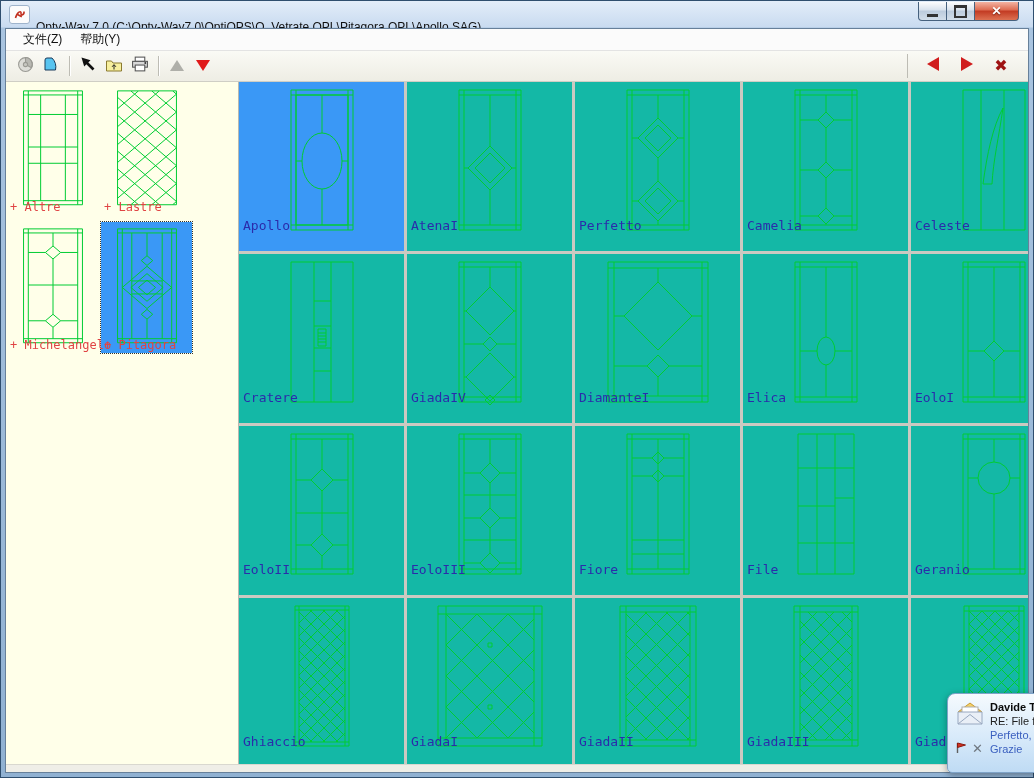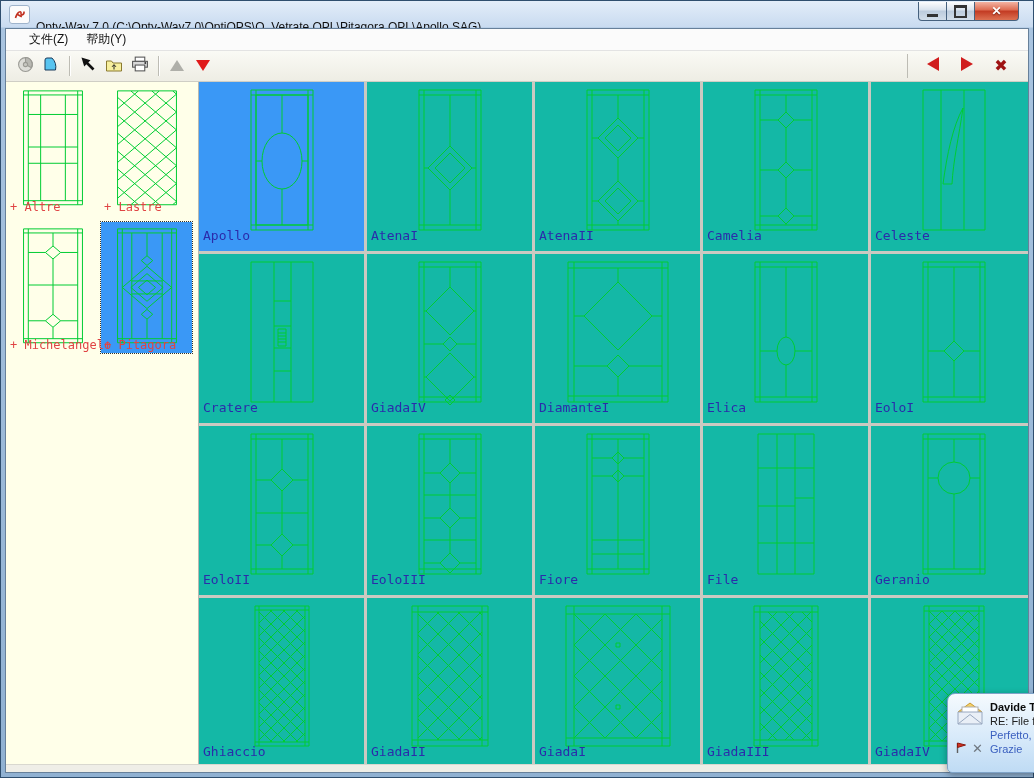--- a/index.html
+++ b/index.html
@@ -30,7 +30,7 @@
 
   
   .menubar{height:21px;flex:0 0 auto;background:#FBFBFB;border-bottom:1px solid #E3E3E3;
-           display:flex;align-items:center;padding-left:14px;font-size:12px;color:#111;}
+           display:flex;align-items:center;padding-left:8px;font-size:12px;color:#111;}
   .menu-item{padding:2px 9px;}
 
   

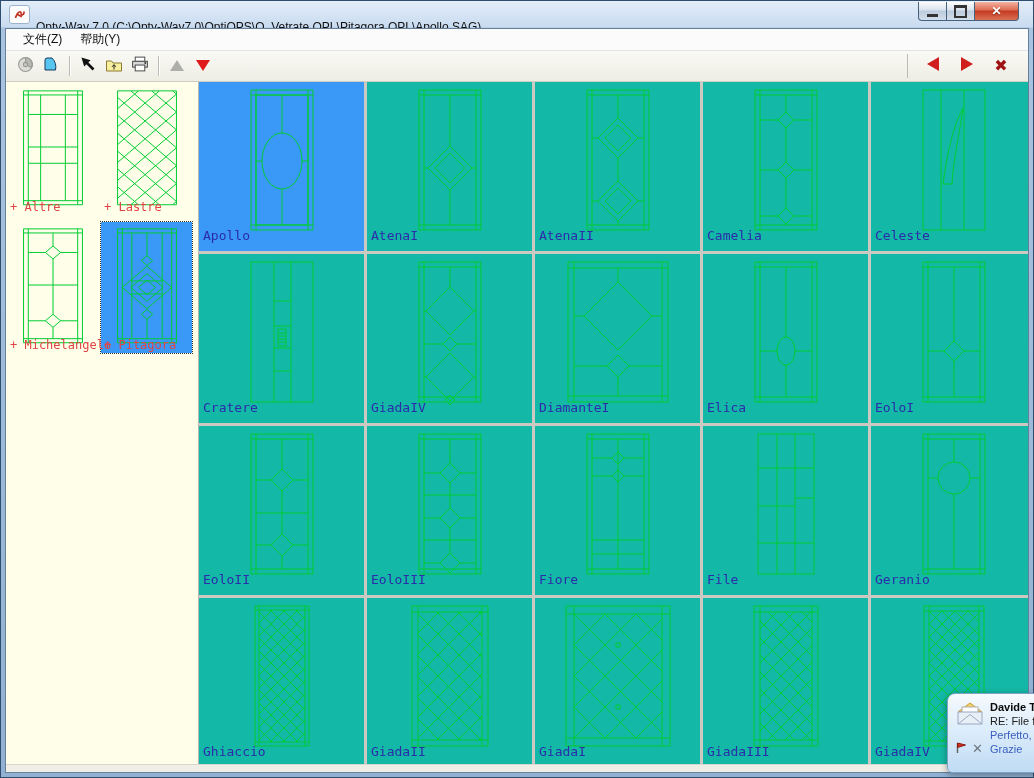--- a/index.html
+++ b/index.html
@@ -49,7 +49,7 @@
 
   
   .content{flex:1 1 auto;display:flex;overflow:hidden;background:#FFF;}
-  .sidebar{width:193px;flex:0 0 auto;background:#FFFFE9;border-right:1px solid #B9B9B1;box-sizing:border-box;
+  .sidebar{width:233px;flex:0 0 auto;background:#FFFFE9;border-right:1px solid #B9B9B1;box-sizing:border-box;
            padding:2px 1px;display:grid;grid-template-columns:91px 91px;grid-auto-rows:131px;
            gap:7px 3px;align-content:start;}
   .thumb{position:relative;}

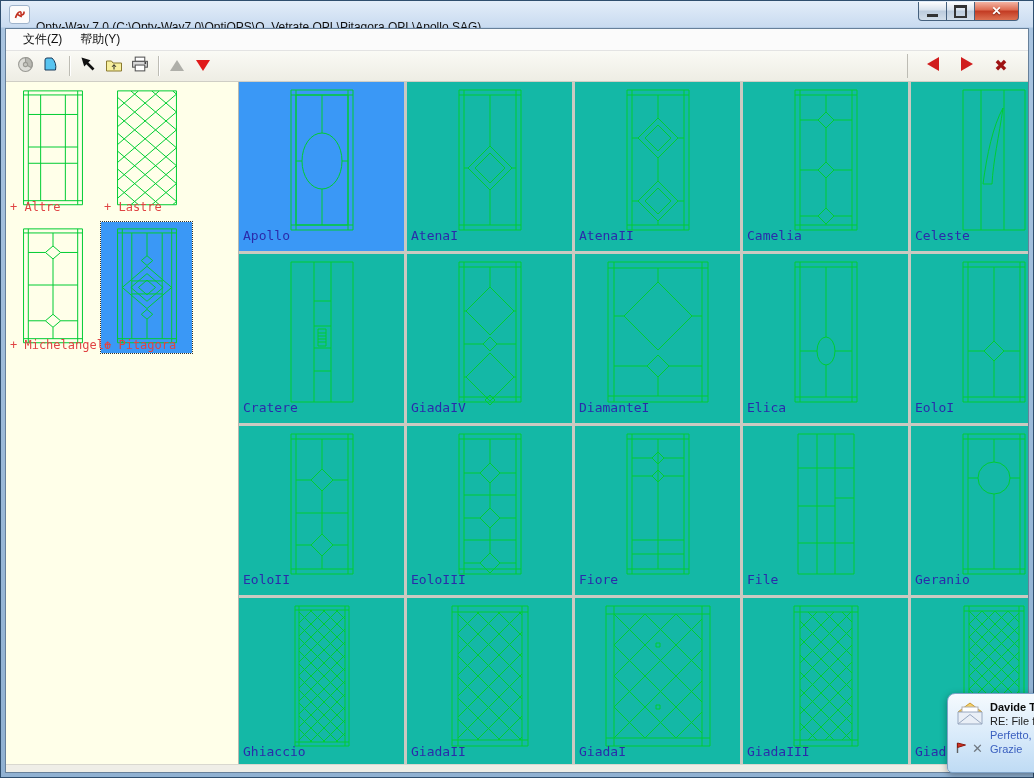--- a/index.html
+++ b/index.html
@@ -62,7 +62,7 @@
            gap:3px;background:#CBC9C1;overflow:hidden;}
   .cell{background:#14b8a6;position:relative;}
   .cell svg{display:block;width:160px;height:150px;margin:2px auto 0;}
-  .clabel{position:absolute;left:4px;bottom:8px;font:13px "DejaVu Sans Mono",monospace;
+  .clabel{position:absolute;left:4px;bottom:18px;font:13px "DejaVu Sans Mono",monospace;
           color:var(--navy);white-space:nowrap;}
   .cell.sel{background:var(--sel);}
 

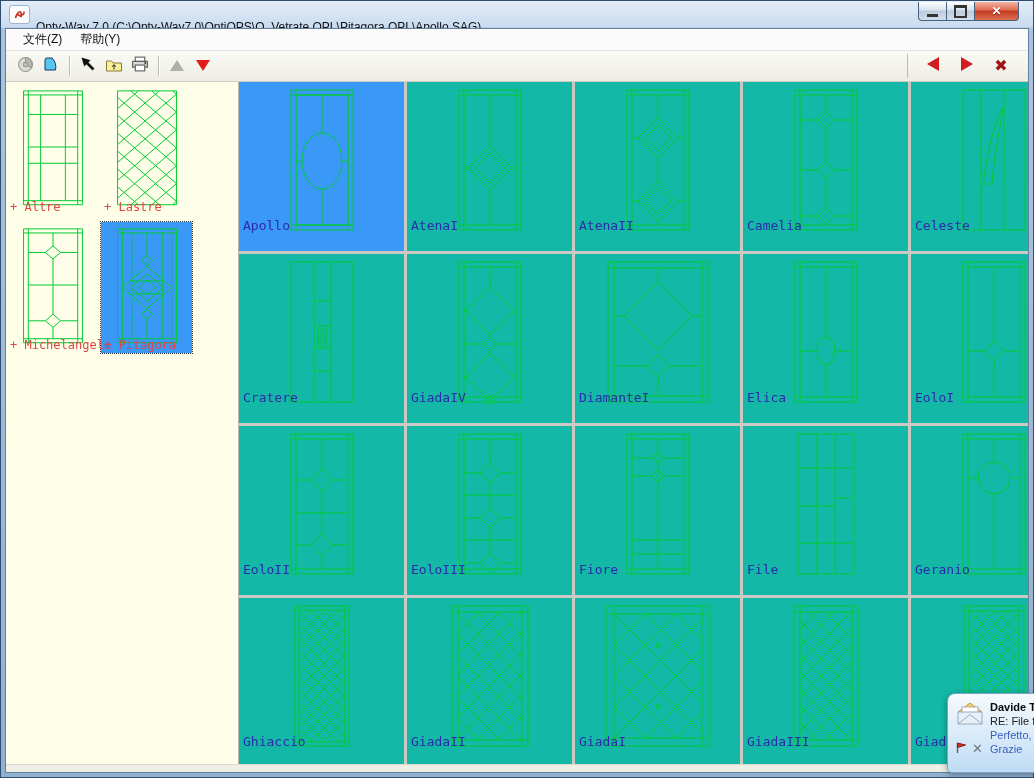--- a/index.html
+++ b/index.html
@@ -318,7 +318,7 @@
               <line x1="54" y1="117" x2="60" y2="117"></line>
               <line x1="100" y1="117" x2="106" y2="117"></line>
             </svg>
-            <span class="clabel">AtenaII</span>
+            <span class="clabel">Perfetto</span>
           </div>
           <div class="cell">
             <svg class="pat" viewBox="0 0 160 150" preserveAspectRatio="none">

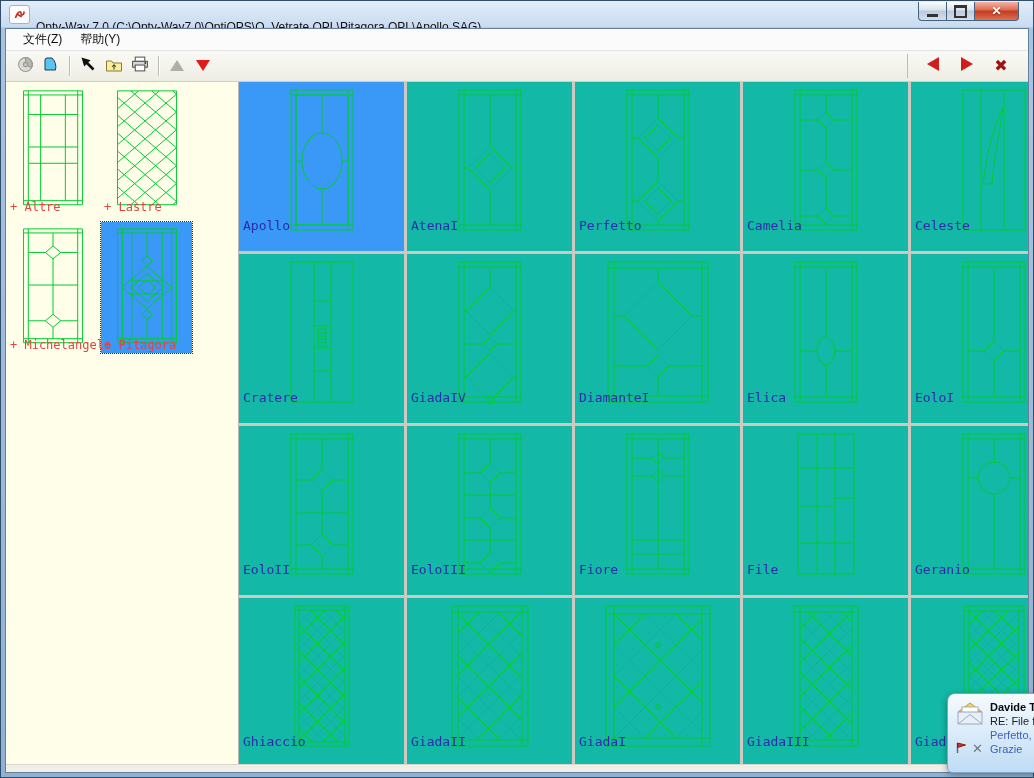--- a/index.html
+++ b/index.html
@@ -575,6 +575,37 @@
           </div>
           <div class="cell">
             <svg class="pat" viewBox="0 0 160 150" preserveAspectRatio="none">
+              <rect x="28" y="6" width="104" height="140"></rect>
+              <line x1="28" y1="14" x2="132" y2="14"></line>
+              <line x1="28" y1="138" x2="132" y2="138"></line>
+              <line x1="36" y1="6" x2="36" y2="146"></line>
+              <line x1="124" y1="6" x2="124" y2="146"></line>
+              <clipPath id="cp21">
+                <rect x="36" y="14" width="88" height="124"></rect>
+              </clipPath>
+              <g clip-path="url(#cp21)">
+                <path d="M-88 14 l124 124"></path>
+                <path d="M-57 14 l124 124"></path>
+                <path d="M-26 14 l124 124"></path>
+                <path d="M5 14 l124 124"></path>
+                <path d="M36 14 l124 124"></path>
+                <path d="M67 14 l124 124"></path>
+                <path d="M98 14 l124 124"></path>
+                <path d="M36 14 l-124 124"></path>
+                <path d="M67 14 l-124 124"></path>
+                <path d="M98 14 l-124 124"></path>
+                <path d="M129 14 l-124 124"></path>
+                <path d="M160 14 l-124 124"></path>
+                <path d="M191 14 l-124 124"></path>
+                <path d="M222 14 l-124 124"></path>
+              </g>
+              <rect x="78" y="43" width="4" height="4"></rect>
+              <rect x="78" y="105" width="4" height="4"></rect>
+            </svg>
+            <span class="clabel">GiadaI</span>
+          </div>
+          <div class="cell">
+            <svg class="pat" viewBox="0 0 160 150" preserveAspectRatio="none">
               <rect x="42" y="6" width="76" height="140"></rect>
               <line x1="42" y1="12" x2="118" y2="12"></line>
               <line x1="42" y1="140" x2="118" y2="140"></line>
@@ -607,37 +638,6 @@
               </g>
             </svg>
             <span class="clabel">GiadaII</span>
-          </div>
-          <div class="cell">
-            <svg class="pat" viewBox="0 0 160 150" preserveAspectRatio="none">
-              <rect x="28" y="6" width="104" height="140"></rect>
-              <line x1="28" y1="14" x2="132" y2="14"></line>
-              <line x1="28" y1="138" x2="132" y2="138"></line>
-              <line x1="36" y1="6" x2="36" y2="146"></line>
-              <line x1="124" y1="6" x2="124" y2="146"></line>
-              <clipPath id="cp21">
-                <rect x="36" y="14" width="88" height="124"></rect>
-              </clipPath>
-              <g clip-path="url(#cp21)">
-                <path d="M-88 14 l124 124"></path>
-                <path d="M-57 14 l124 124"></path>
-                <path d="M-26 14 l124 124"></path>
-                <path d="M5 14 l124 124"></path>
-                <path d="M36 14 l124 124"></path>
-                <path d="M67 14 l124 124"></path>
-                <path d="M98 14 l124 124"></path>
-                <path d="M36 14 l-124 124"></path>
-                <path d="M67 14 l-124 124"></path>
-                <path d="M98 14 l-124 124"></path>
-                <path d="M129 14 l-124 124"></path>
-                <path d="M160 14 l-124 124"></path>
-                <path d="M191 14 l-124 124"></path>
-                <path d="M222 14 l-124 124"></path>
-              </g>
-              <rect x="78" y="43" width="4" height="4"></rect>
-              <rect x="78" y="105" width="4" height="4"></rect>
-            </svg>
-            <span class="clabel">GiadaI</span>
           </div>
           <div class="cell">
             <svg class="pat" viewBox="0 0 160 150" preserveAspectRatio="none">

